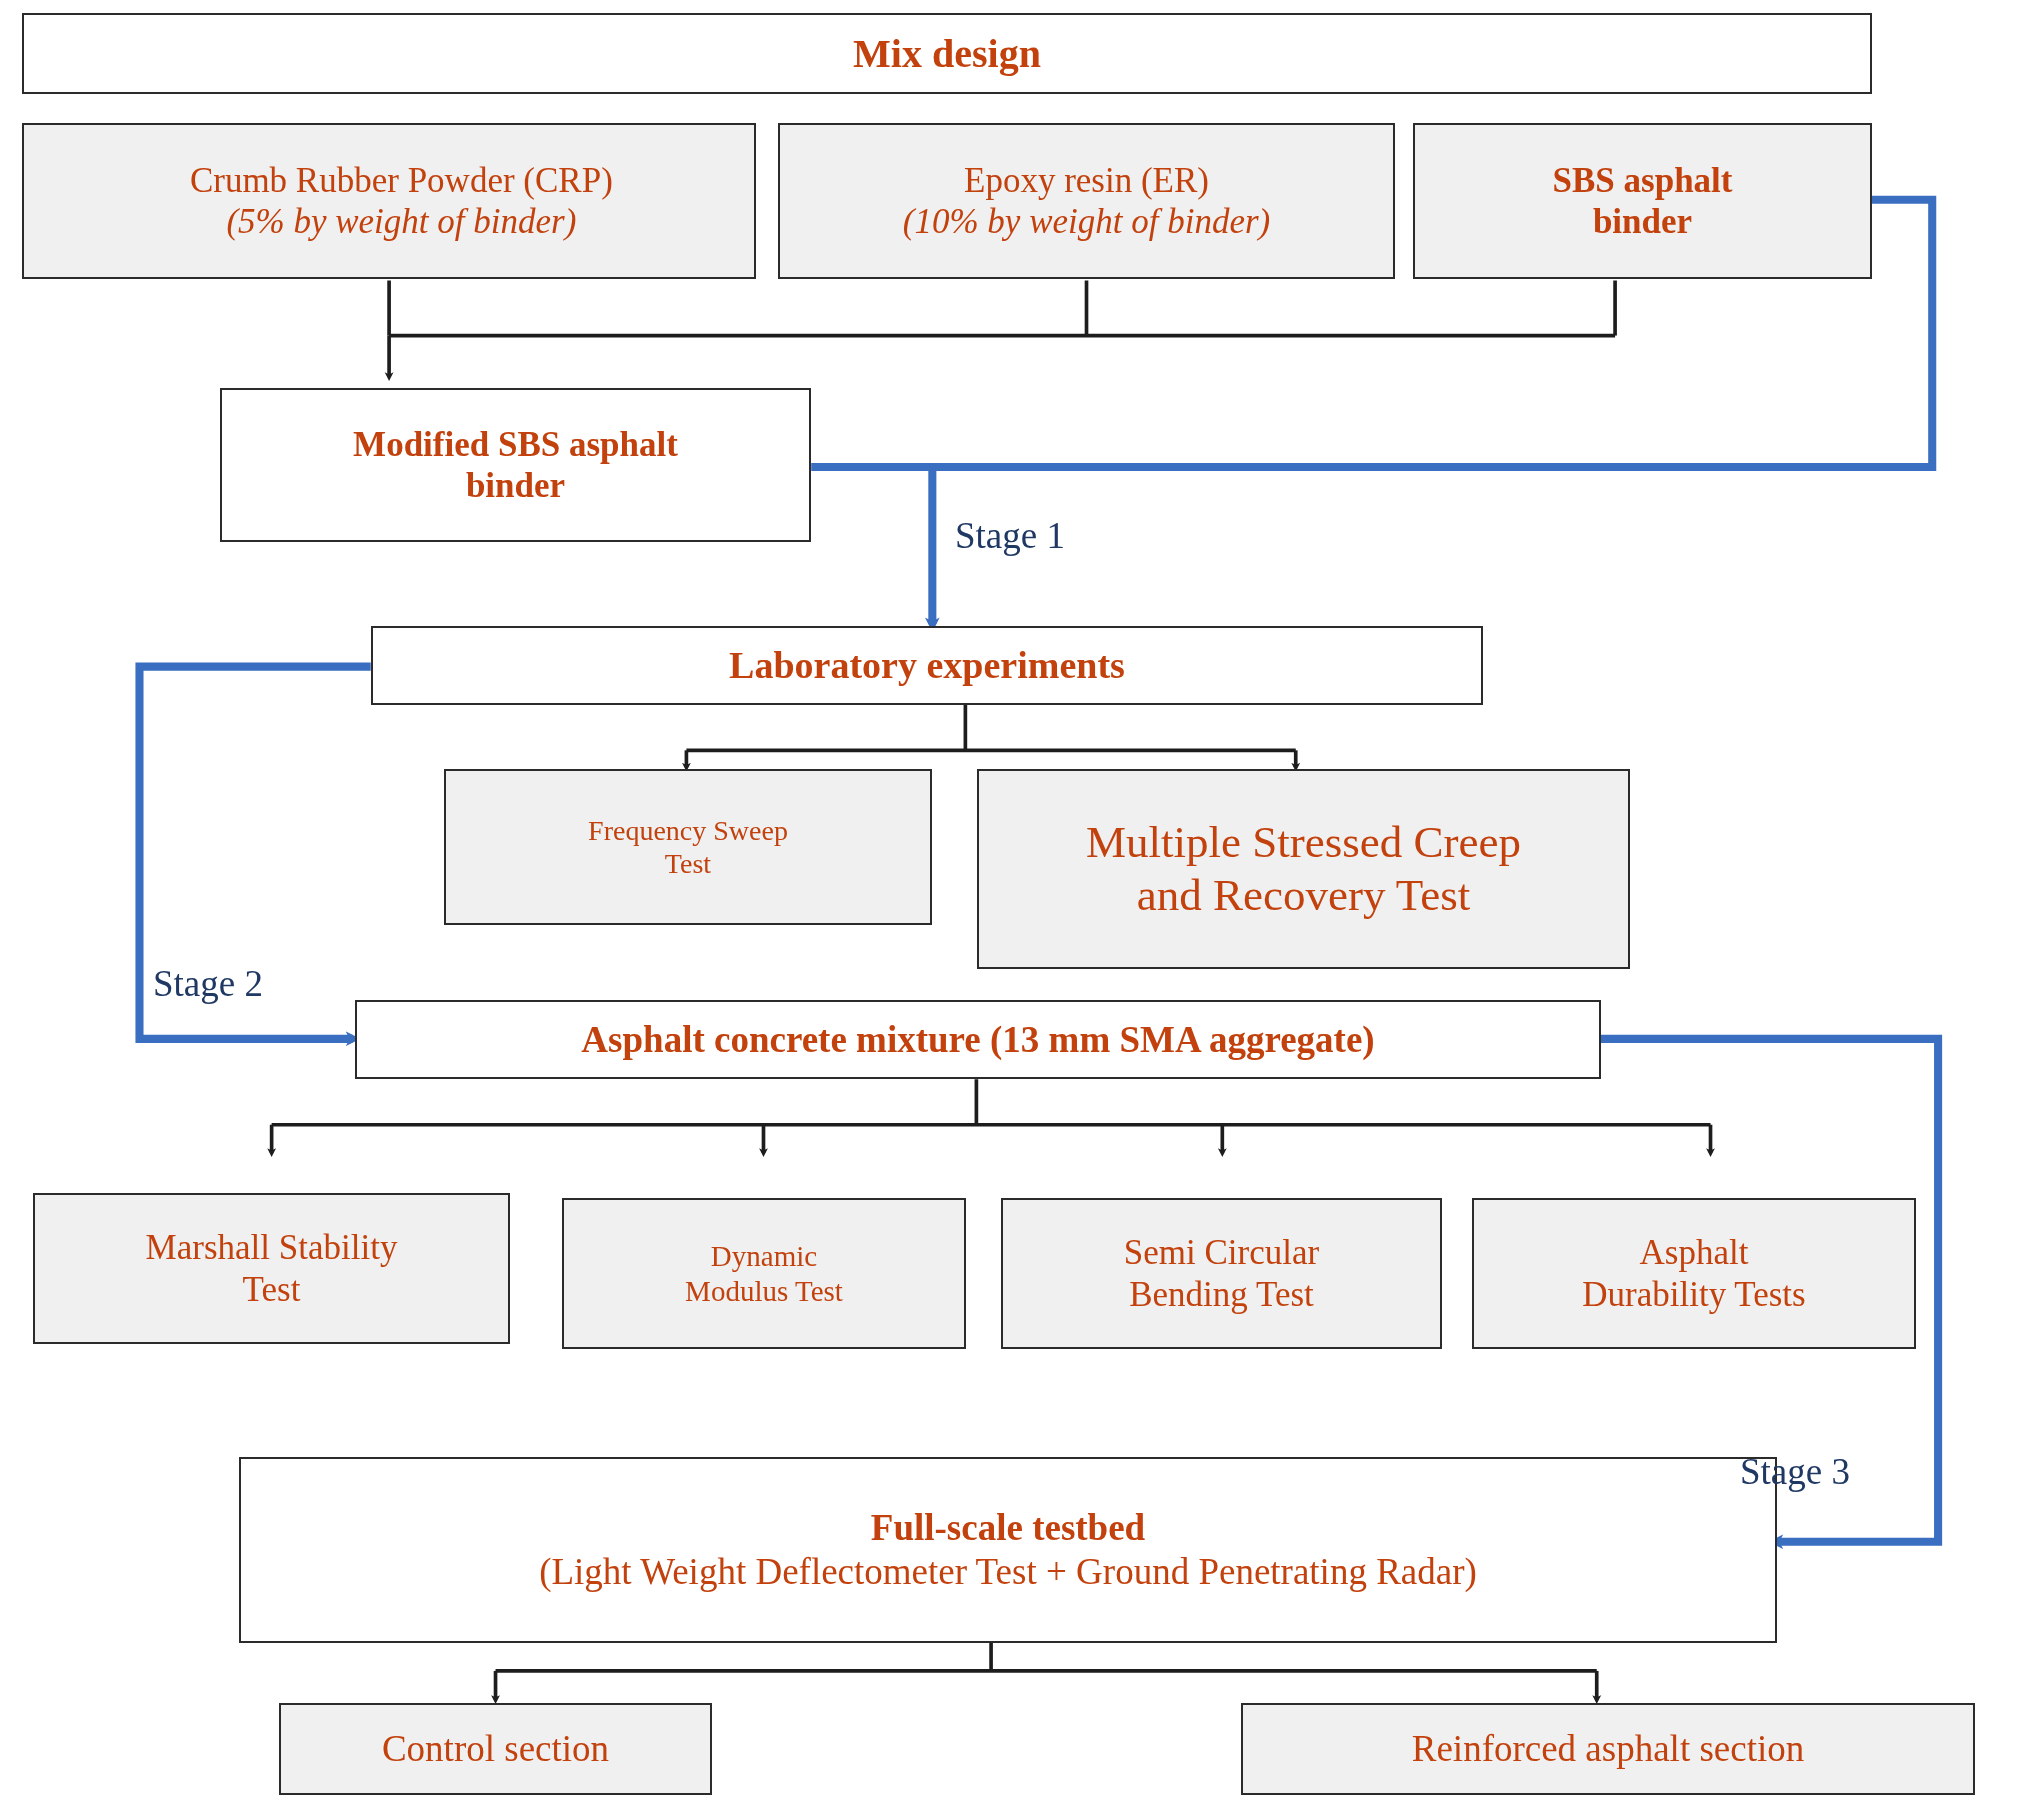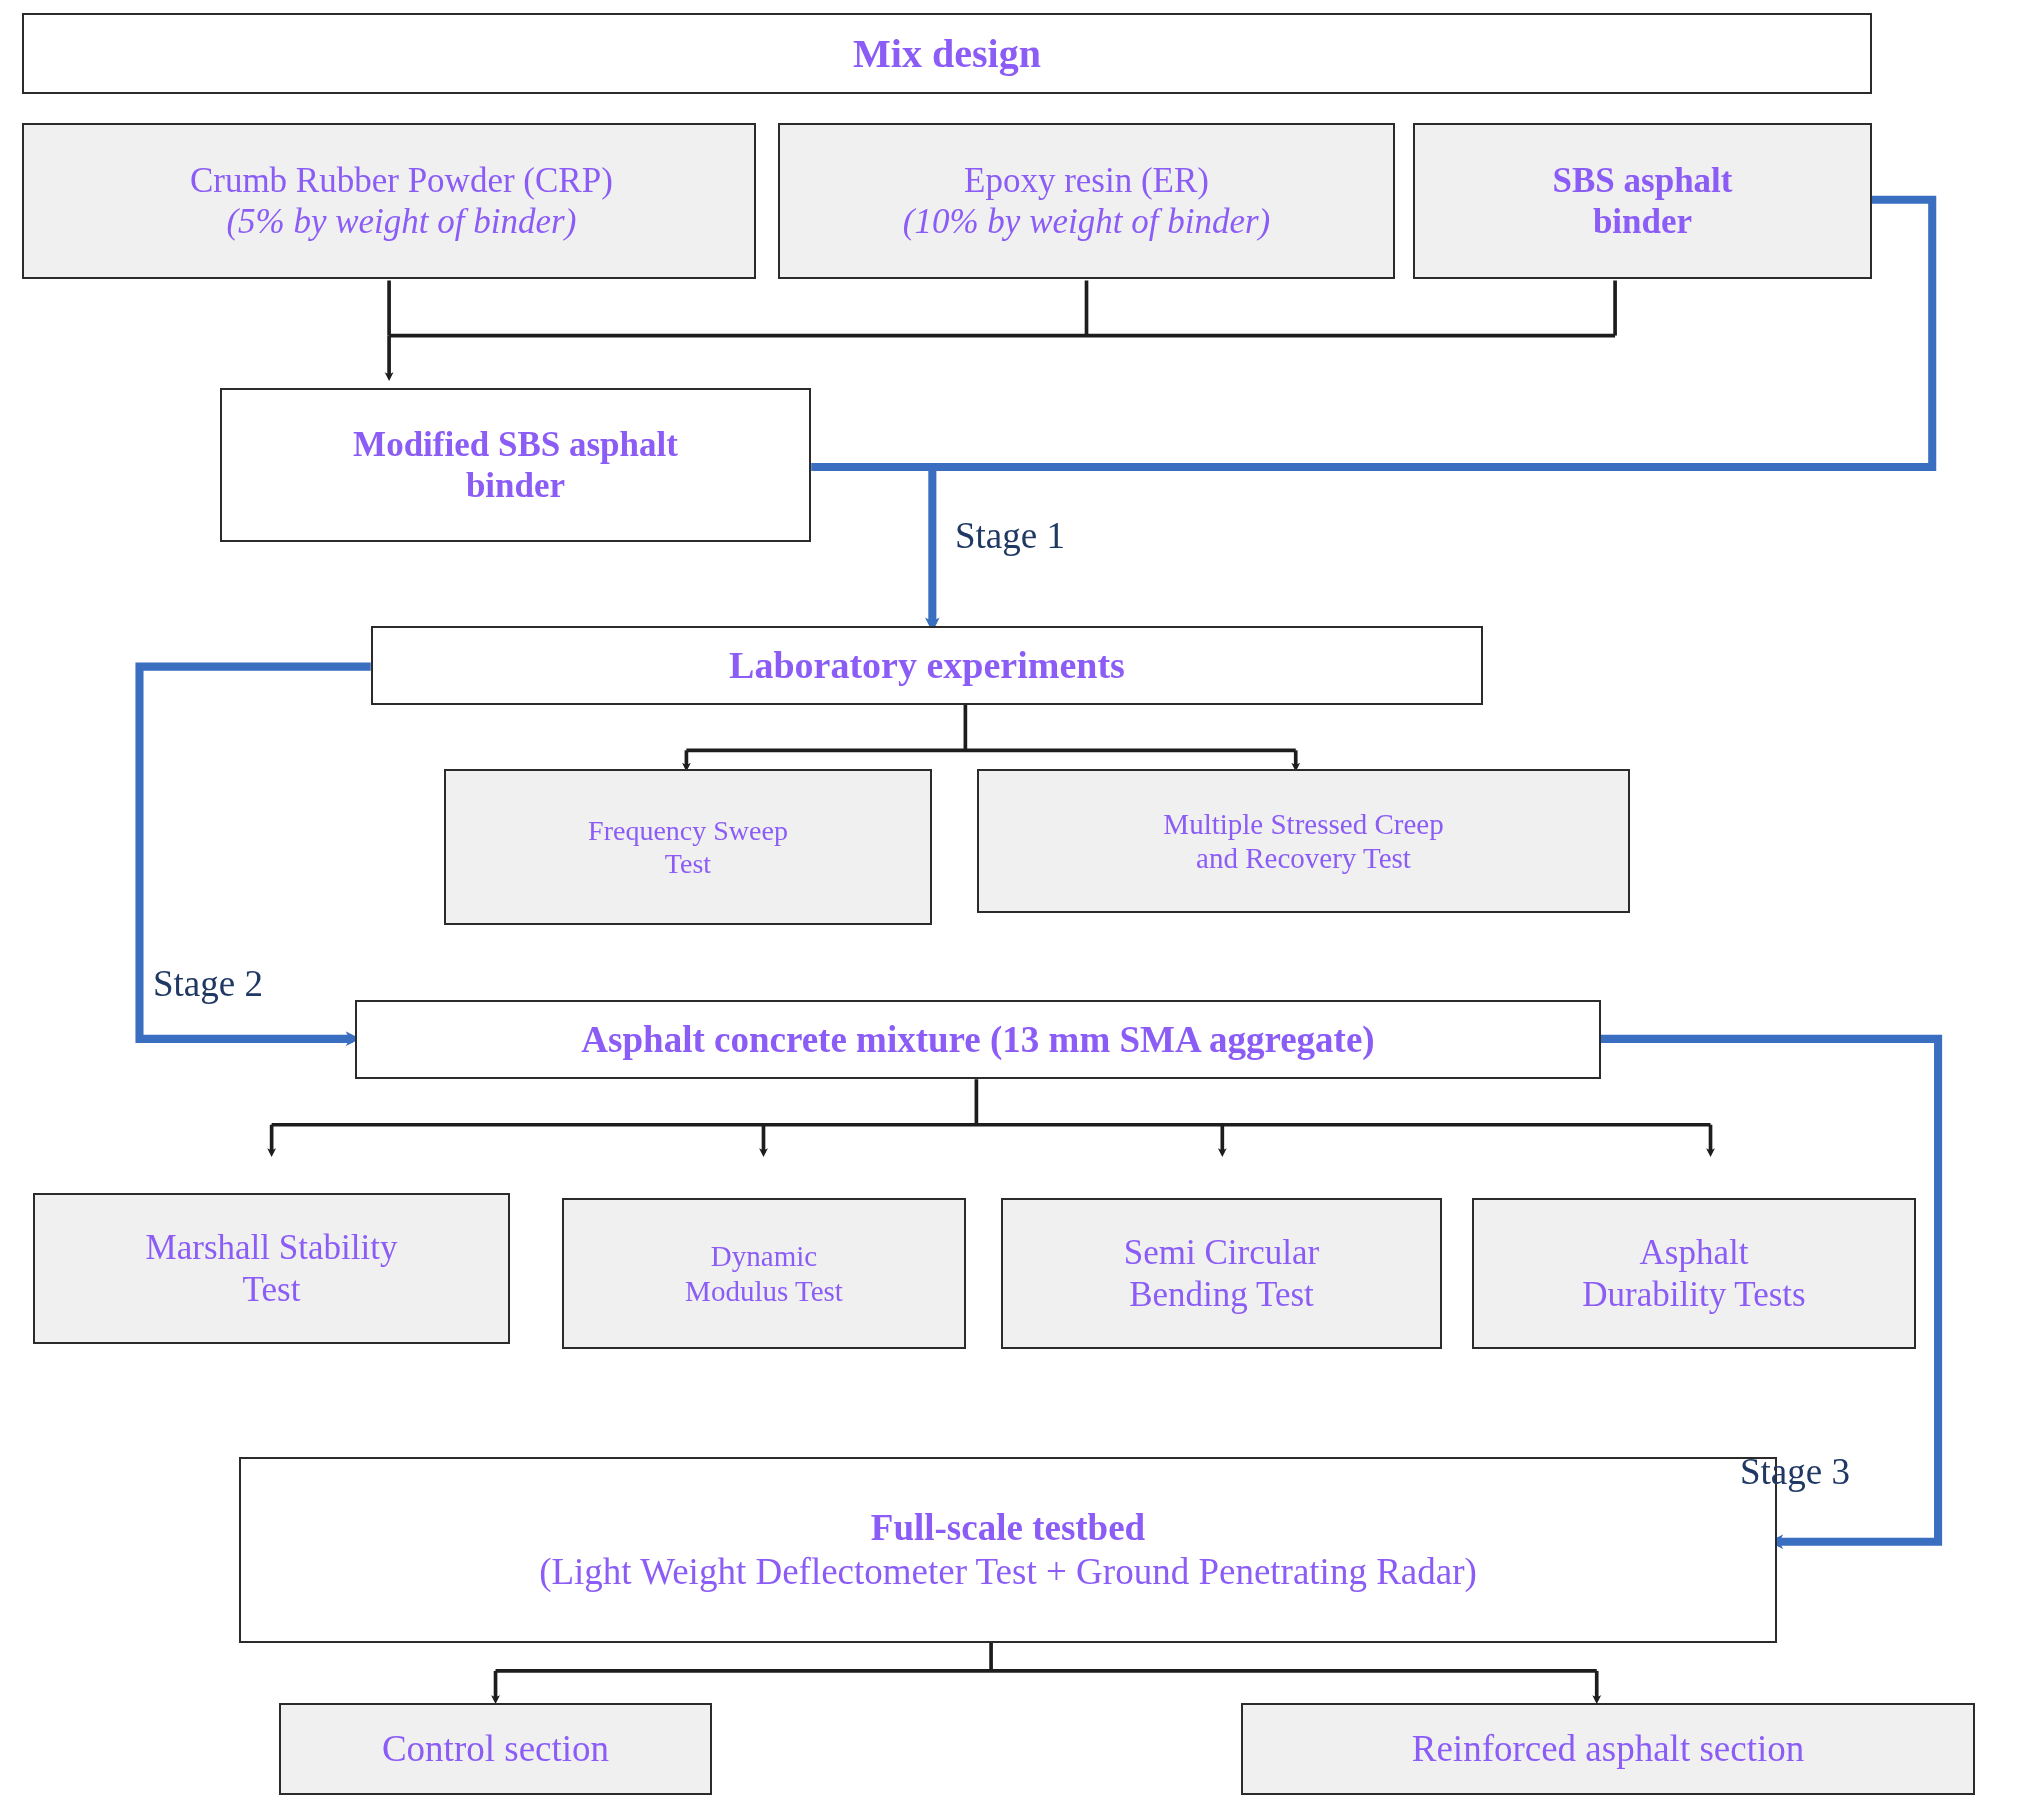--- a/index.html
+++ b/index.html
@@ -25,7 +25,7 @@
     justify-content: center;
     text-align: center;
     line-height: 1.18;
-    color: #8b5cf6;
+    color: #c2410c;
     padding: 2.9px 7.3px;
   }
   .node.white  { background: #ffffff; }

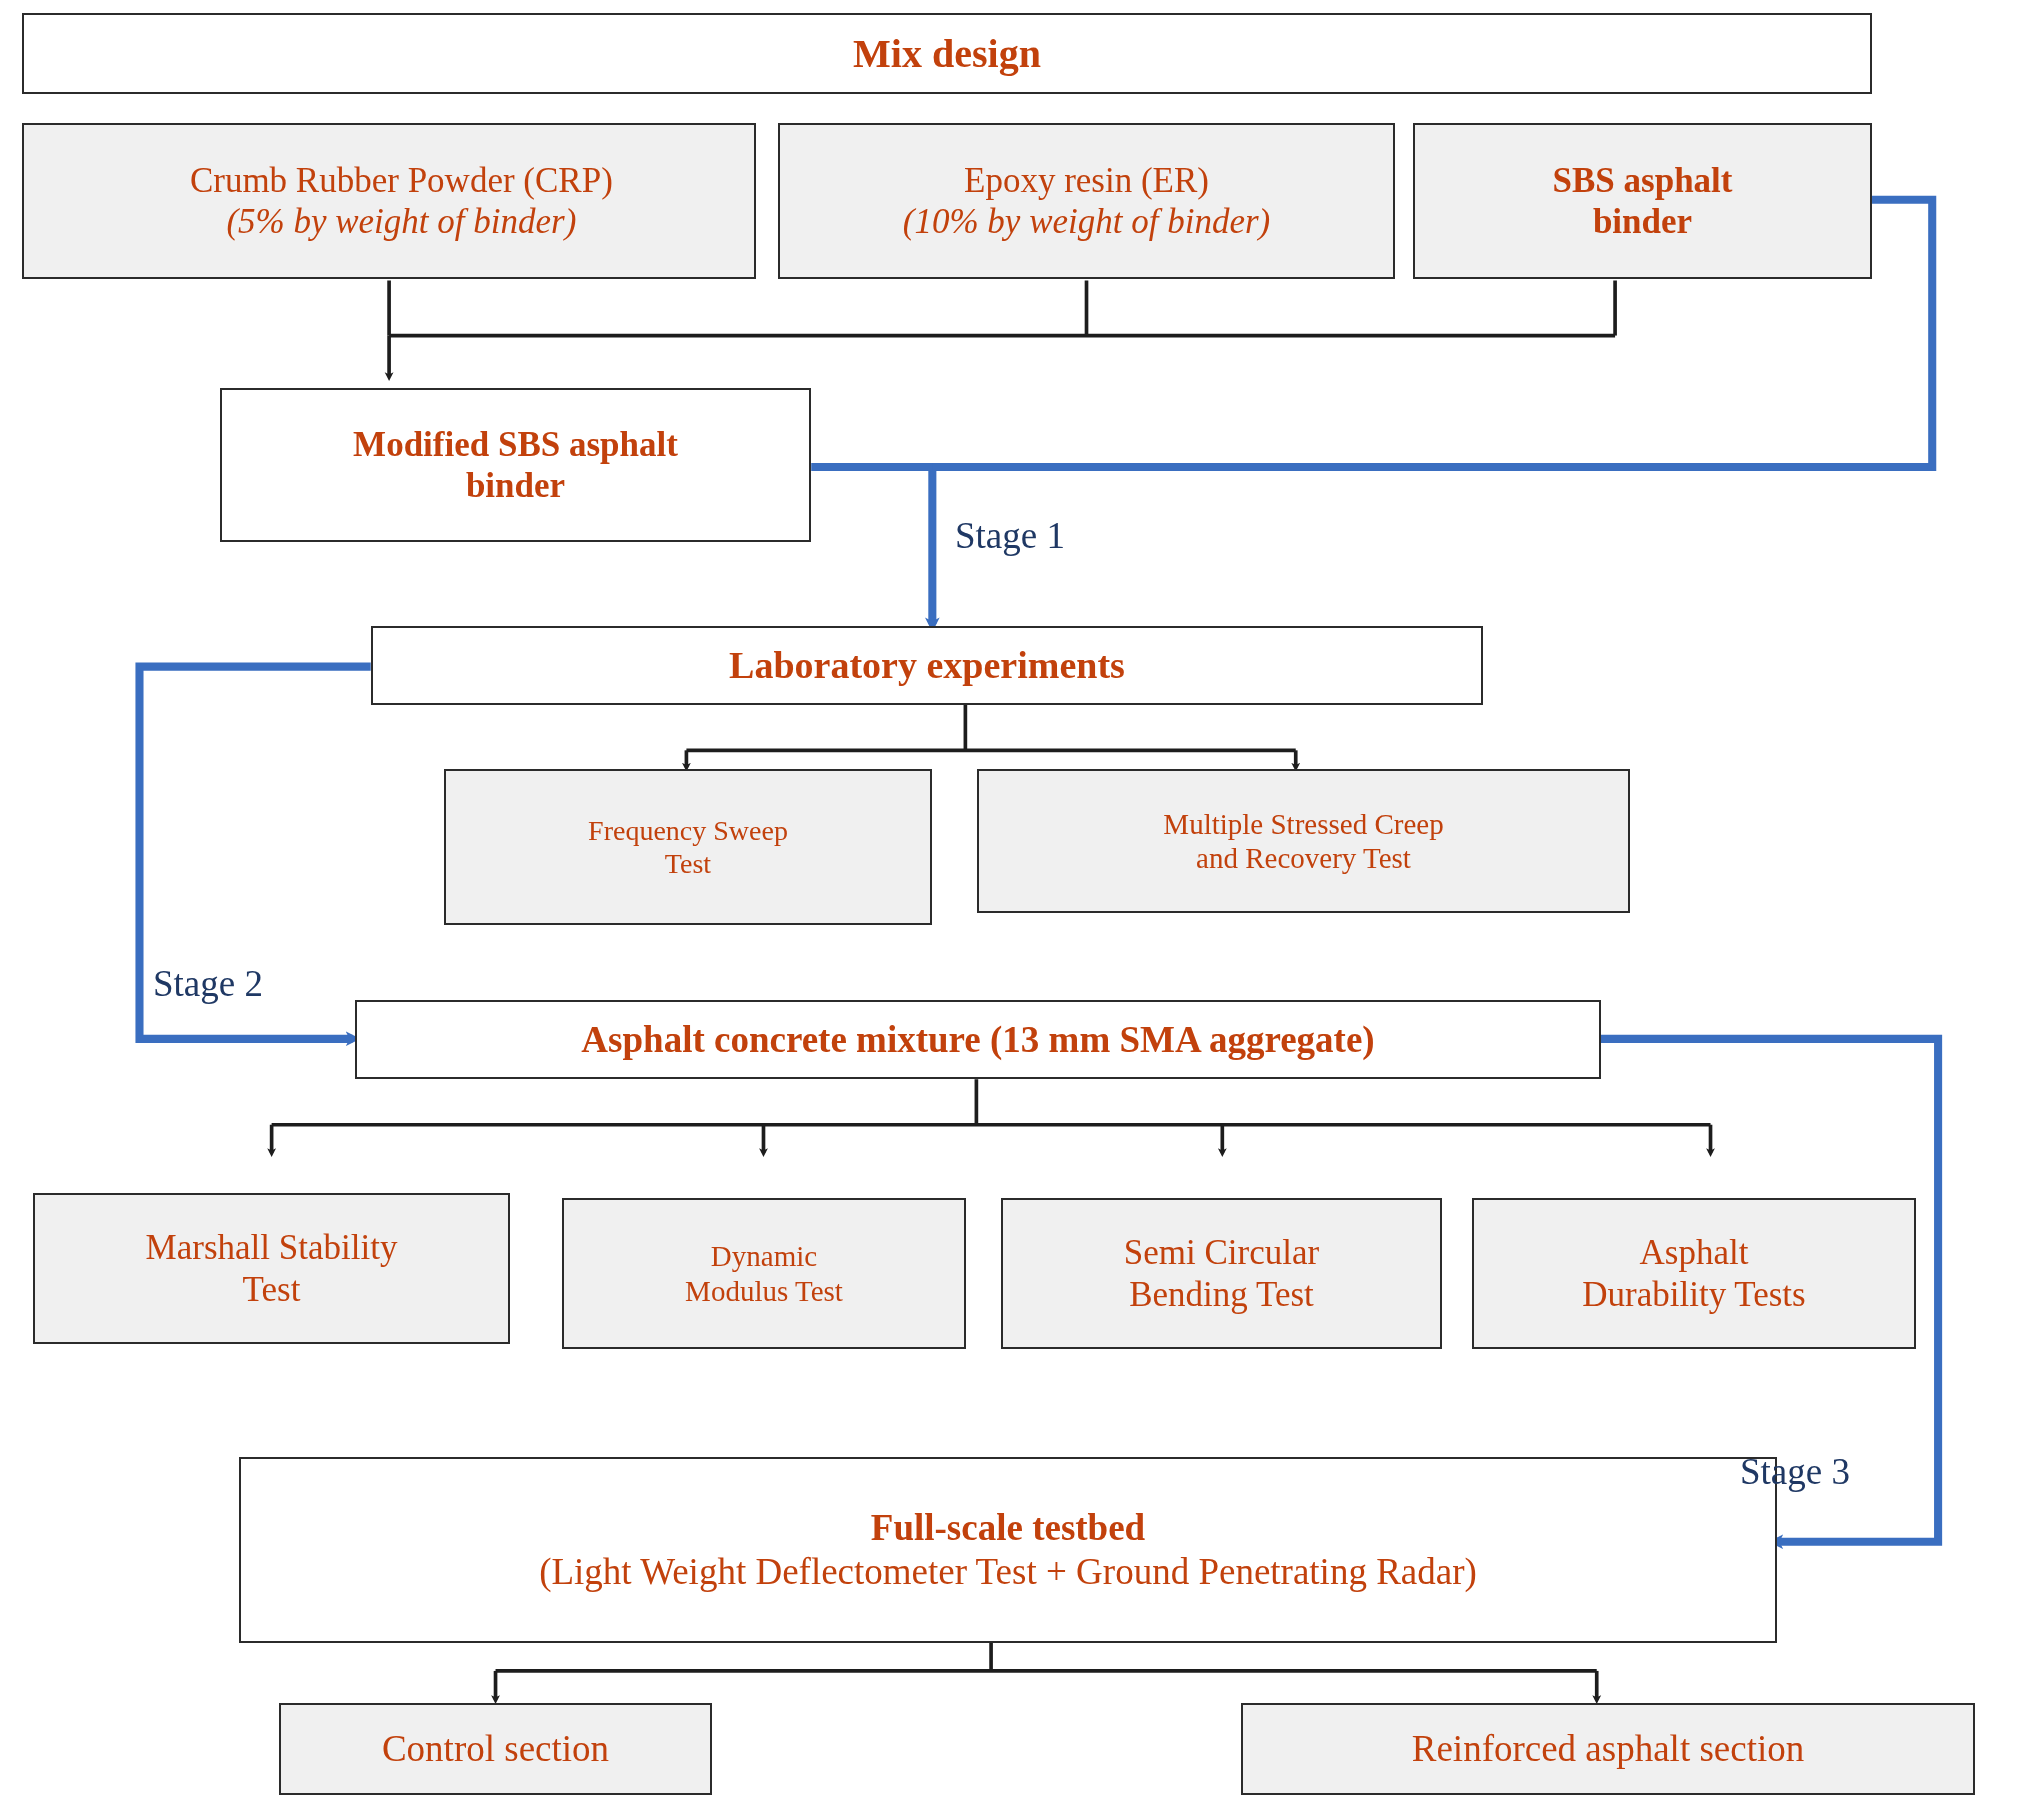--- a/index.html
+++ b/index.html
@@ -145,7 +145,7 @@
     </span>
   </div>
 
-  <div class="node gray" style="left:977px; top:769px; width:653px; height:144px; font-size:29px;">
+  <div class="node gray" style="left:977px; top:769px; width:653px; height:200px; font-size:45px;">
     <span class="txt">
       <span class="ln">Multiple Stressed Creep</span>
       <span class="ln">and Recovery Test</span>

